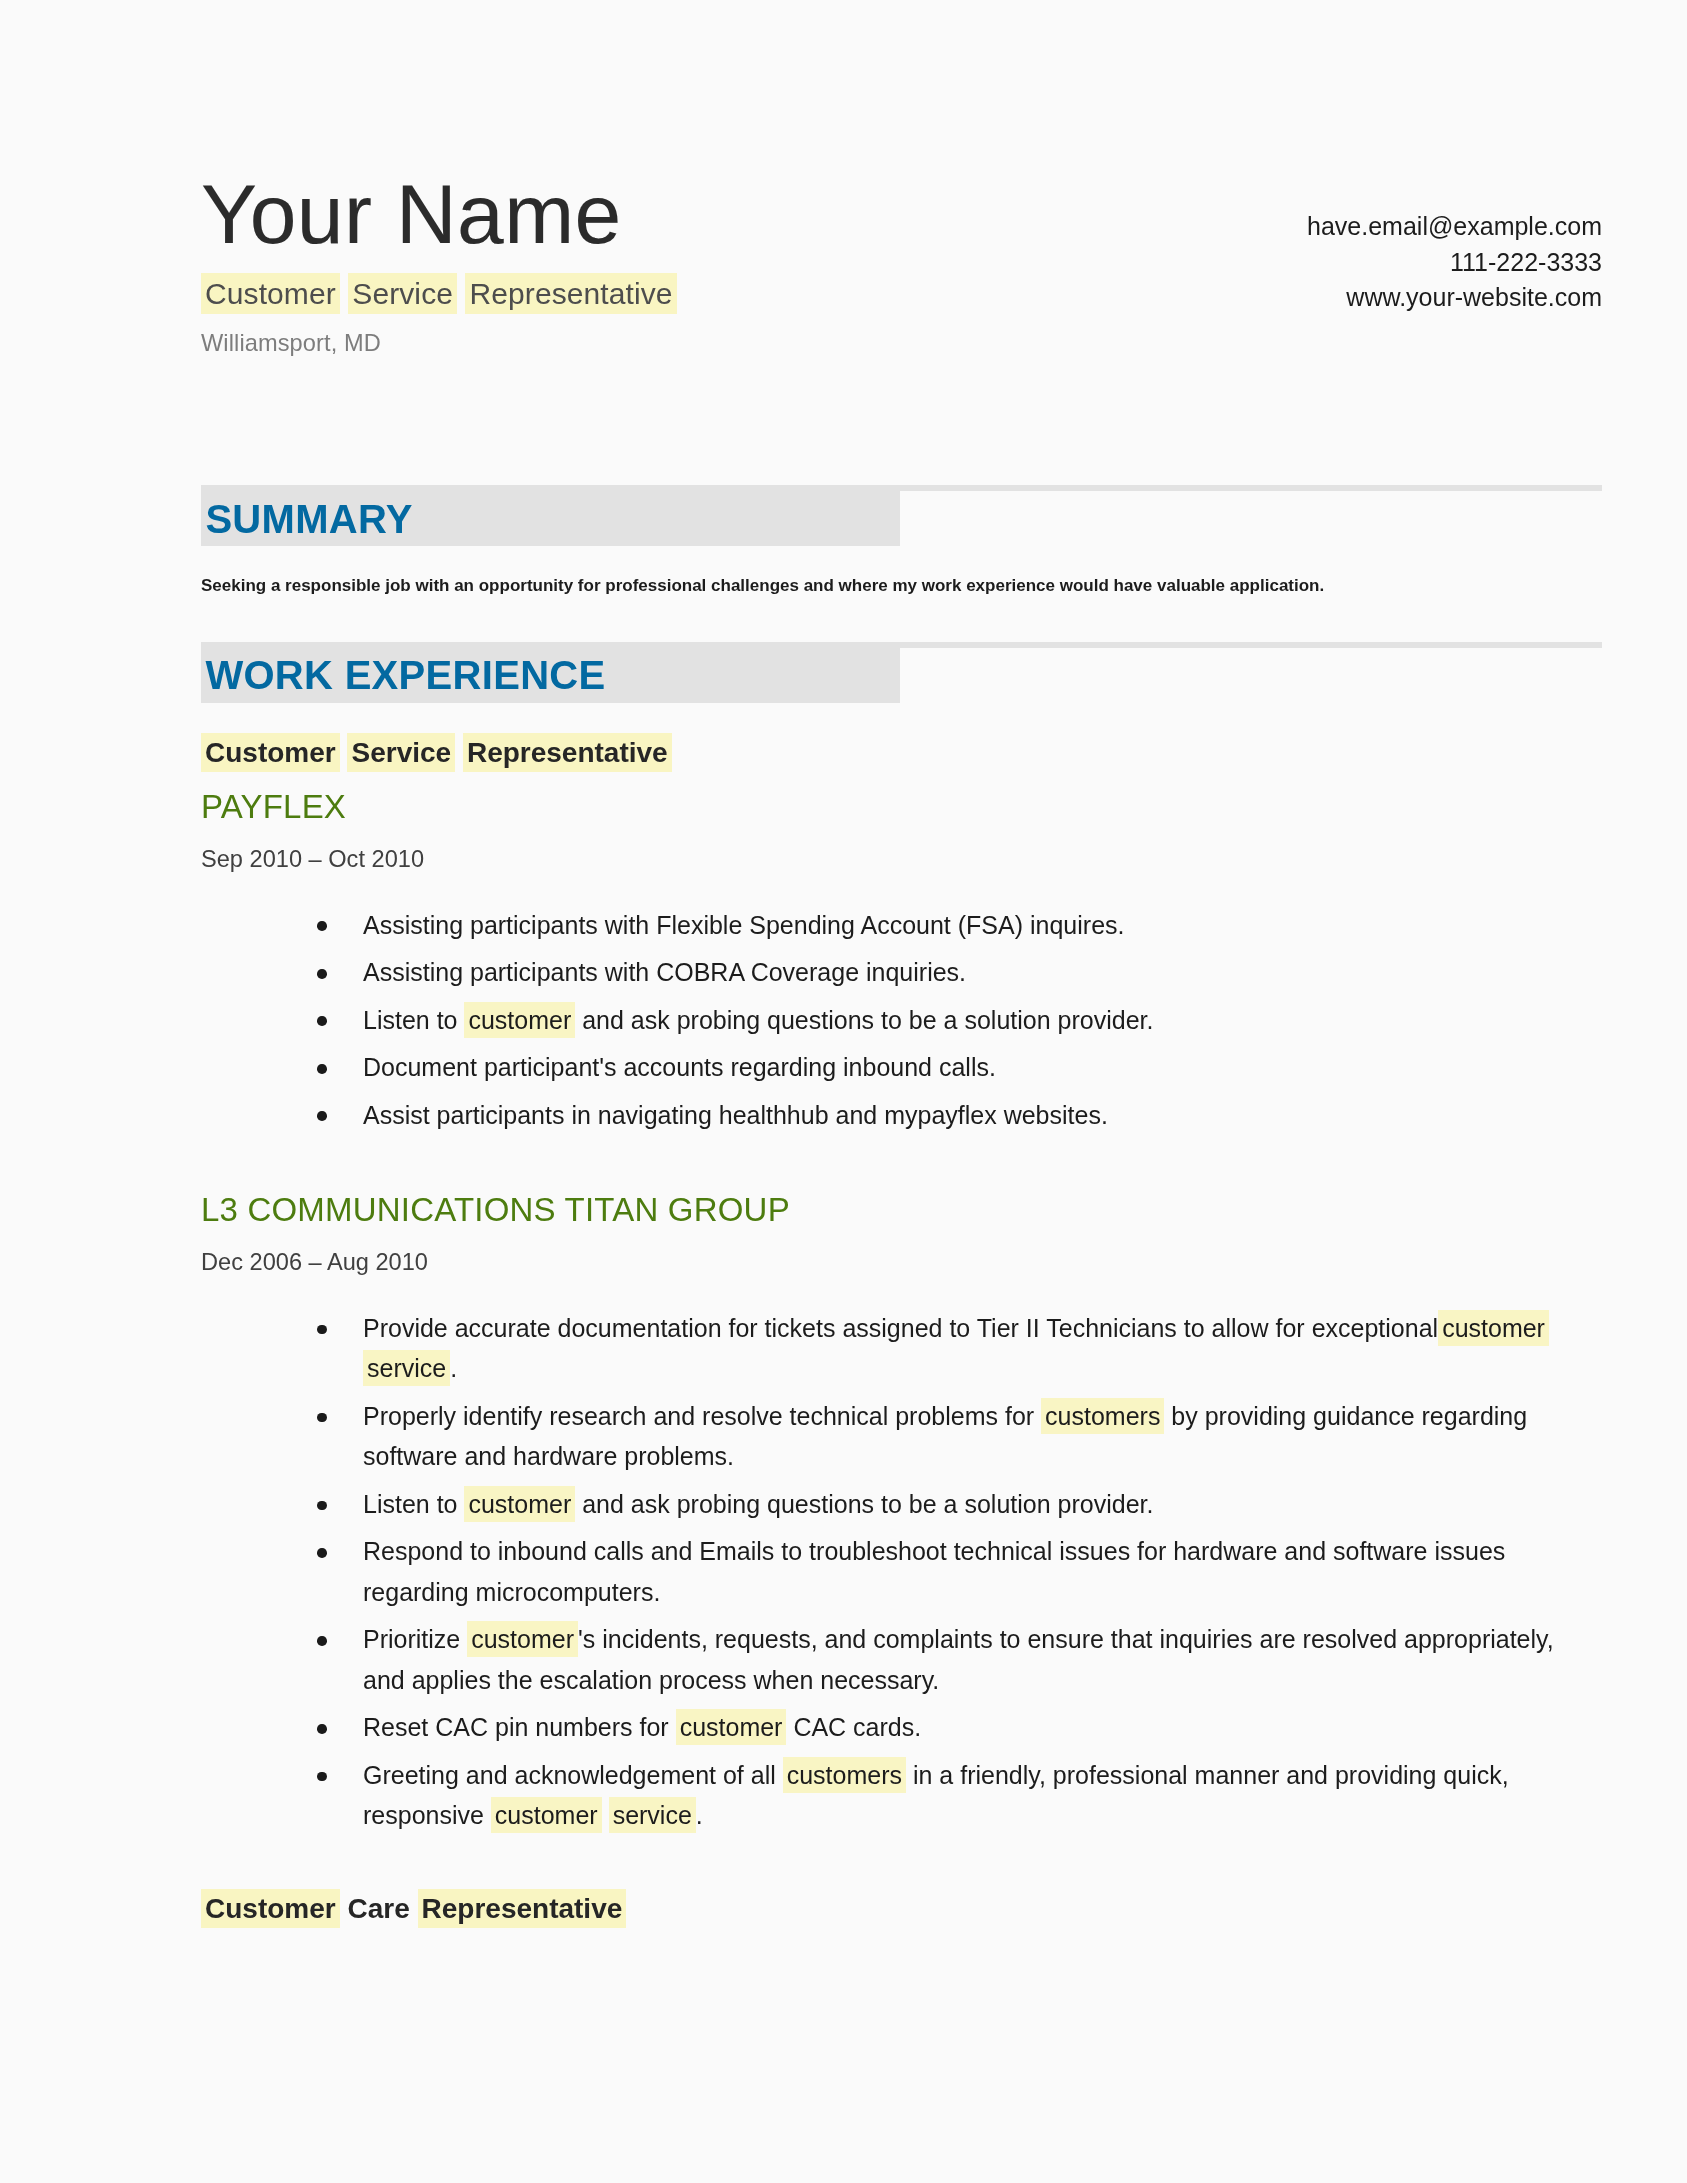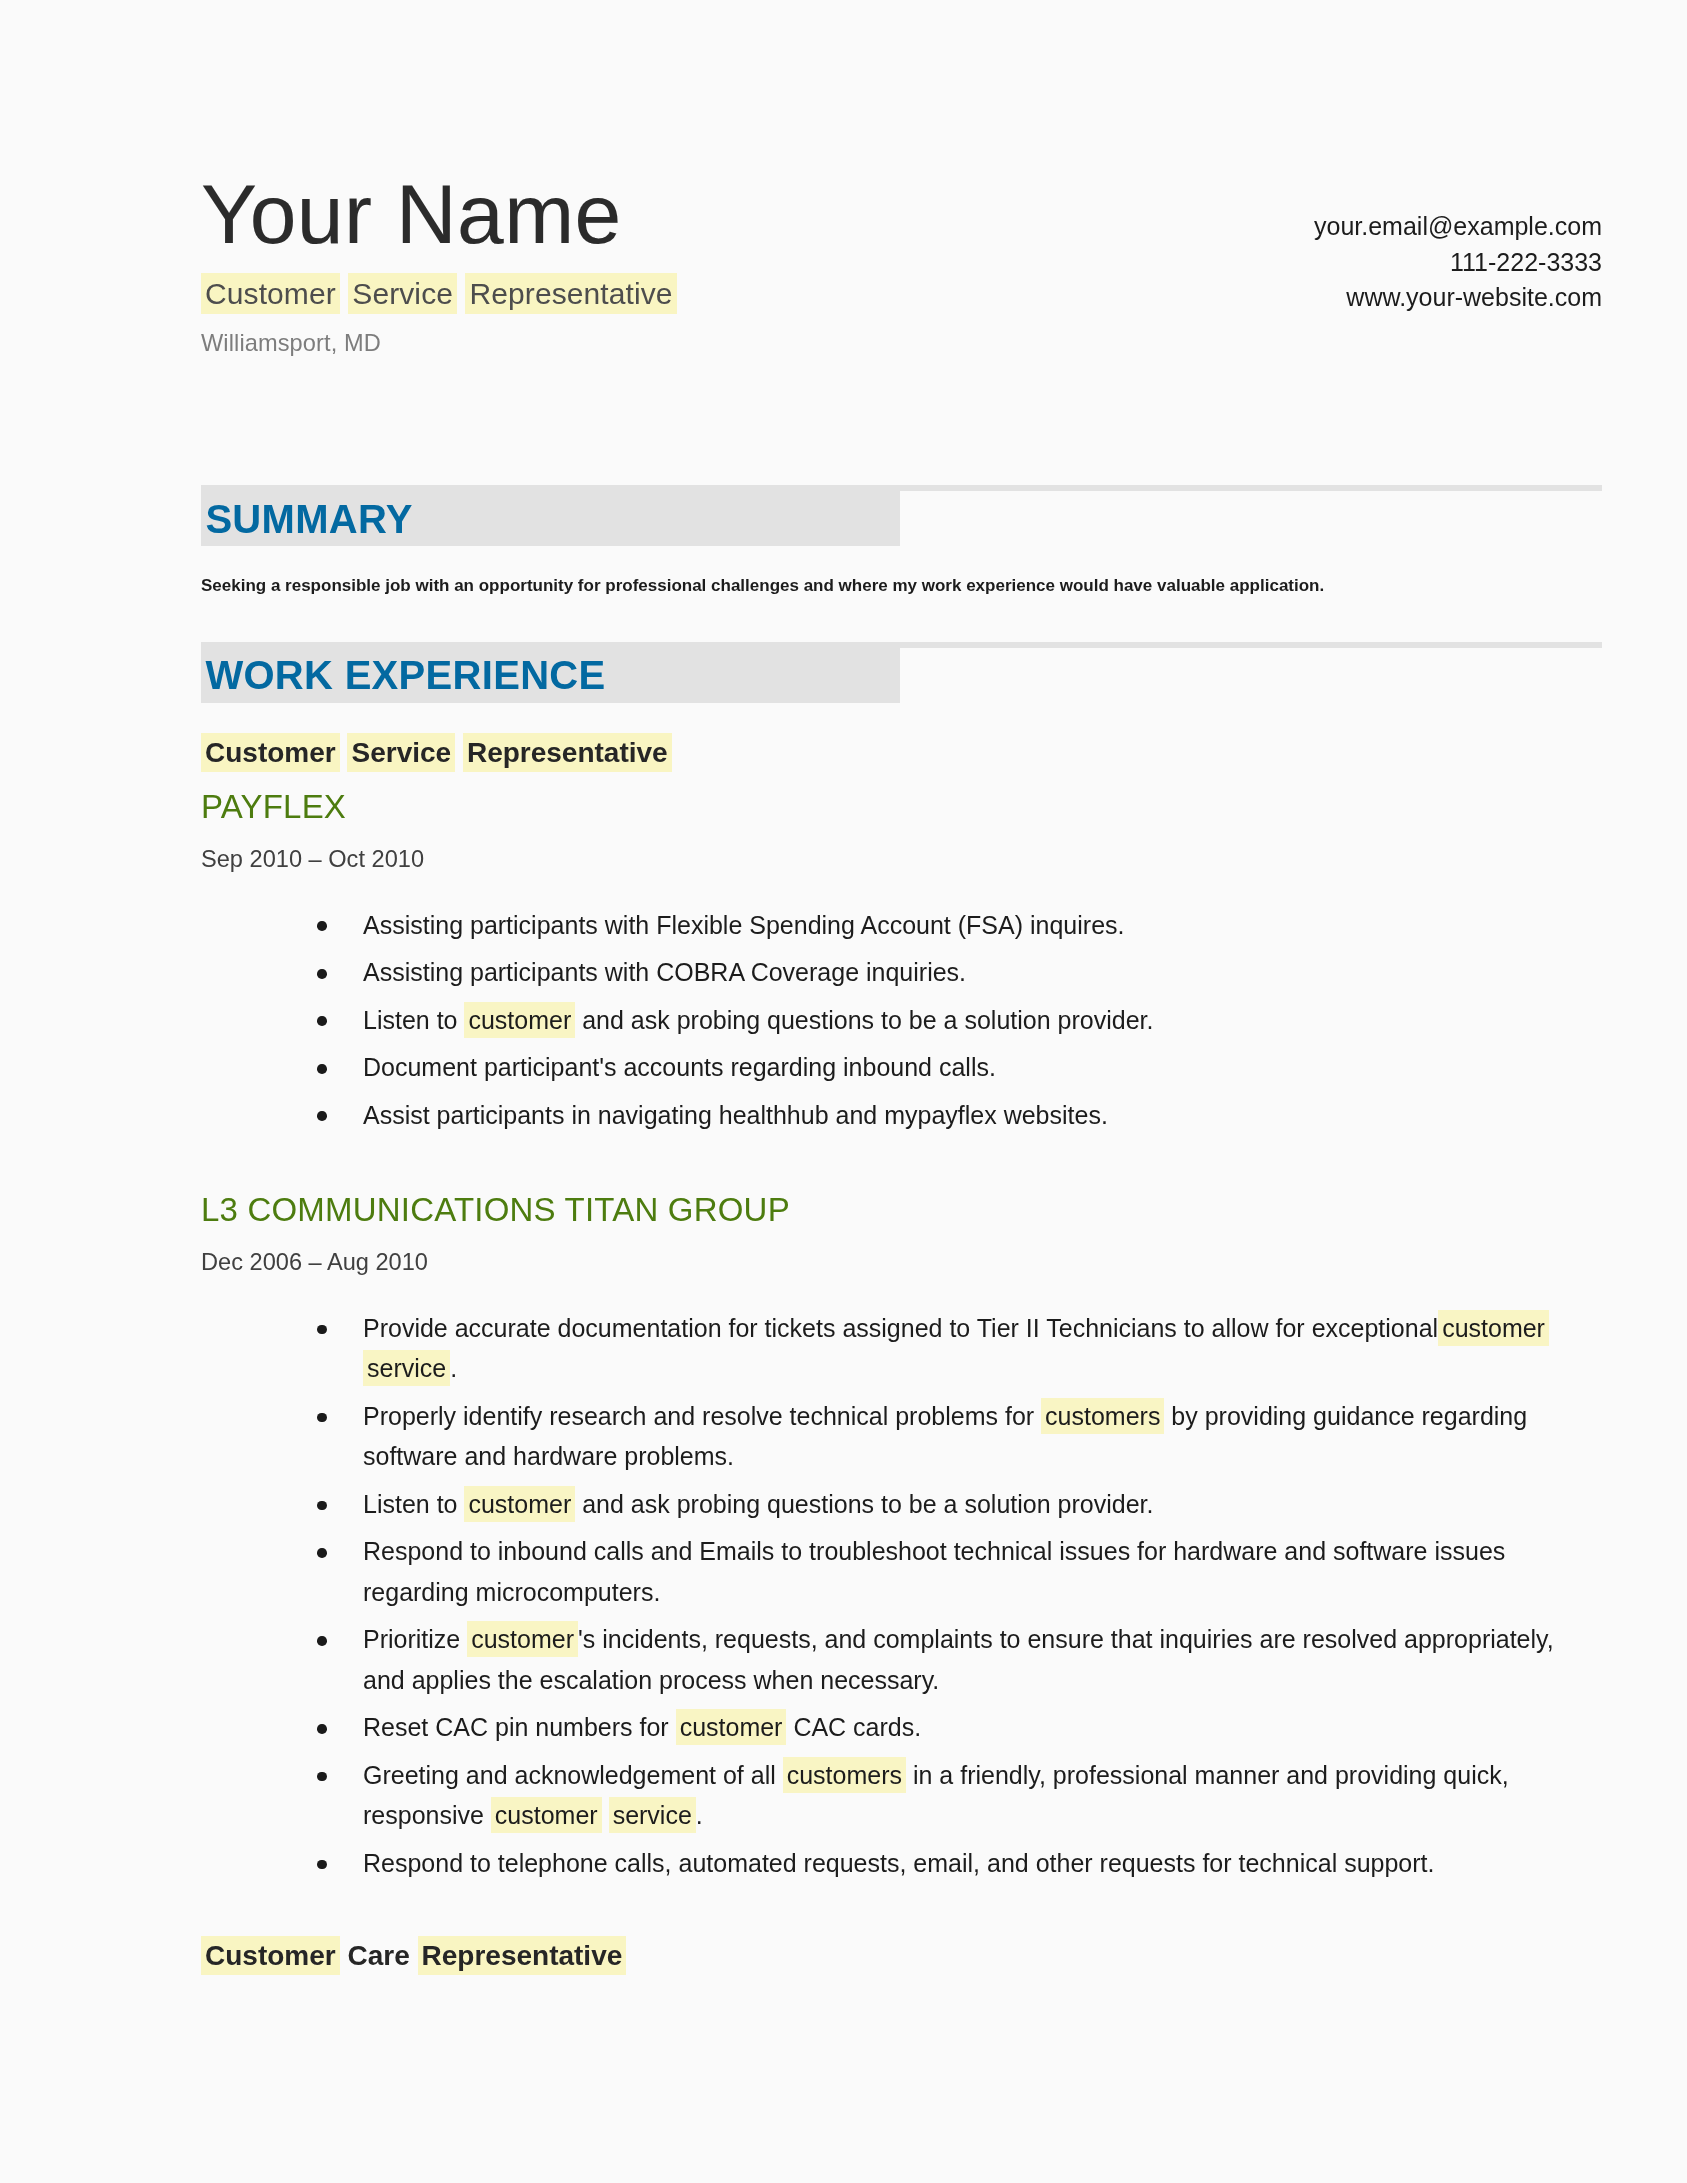--- a/index.html
+++ b/index.html
@@ -192,7 +192,7 @@
       <p class="location">Williamsport, MD</p>
 
       <div class="contact">
-        <div>your.email@example.com</div>
+        <div>have.email@example.com</div>
         <div>111-222-3333</div>
         <div>www.your-website.com</div>
       </div>

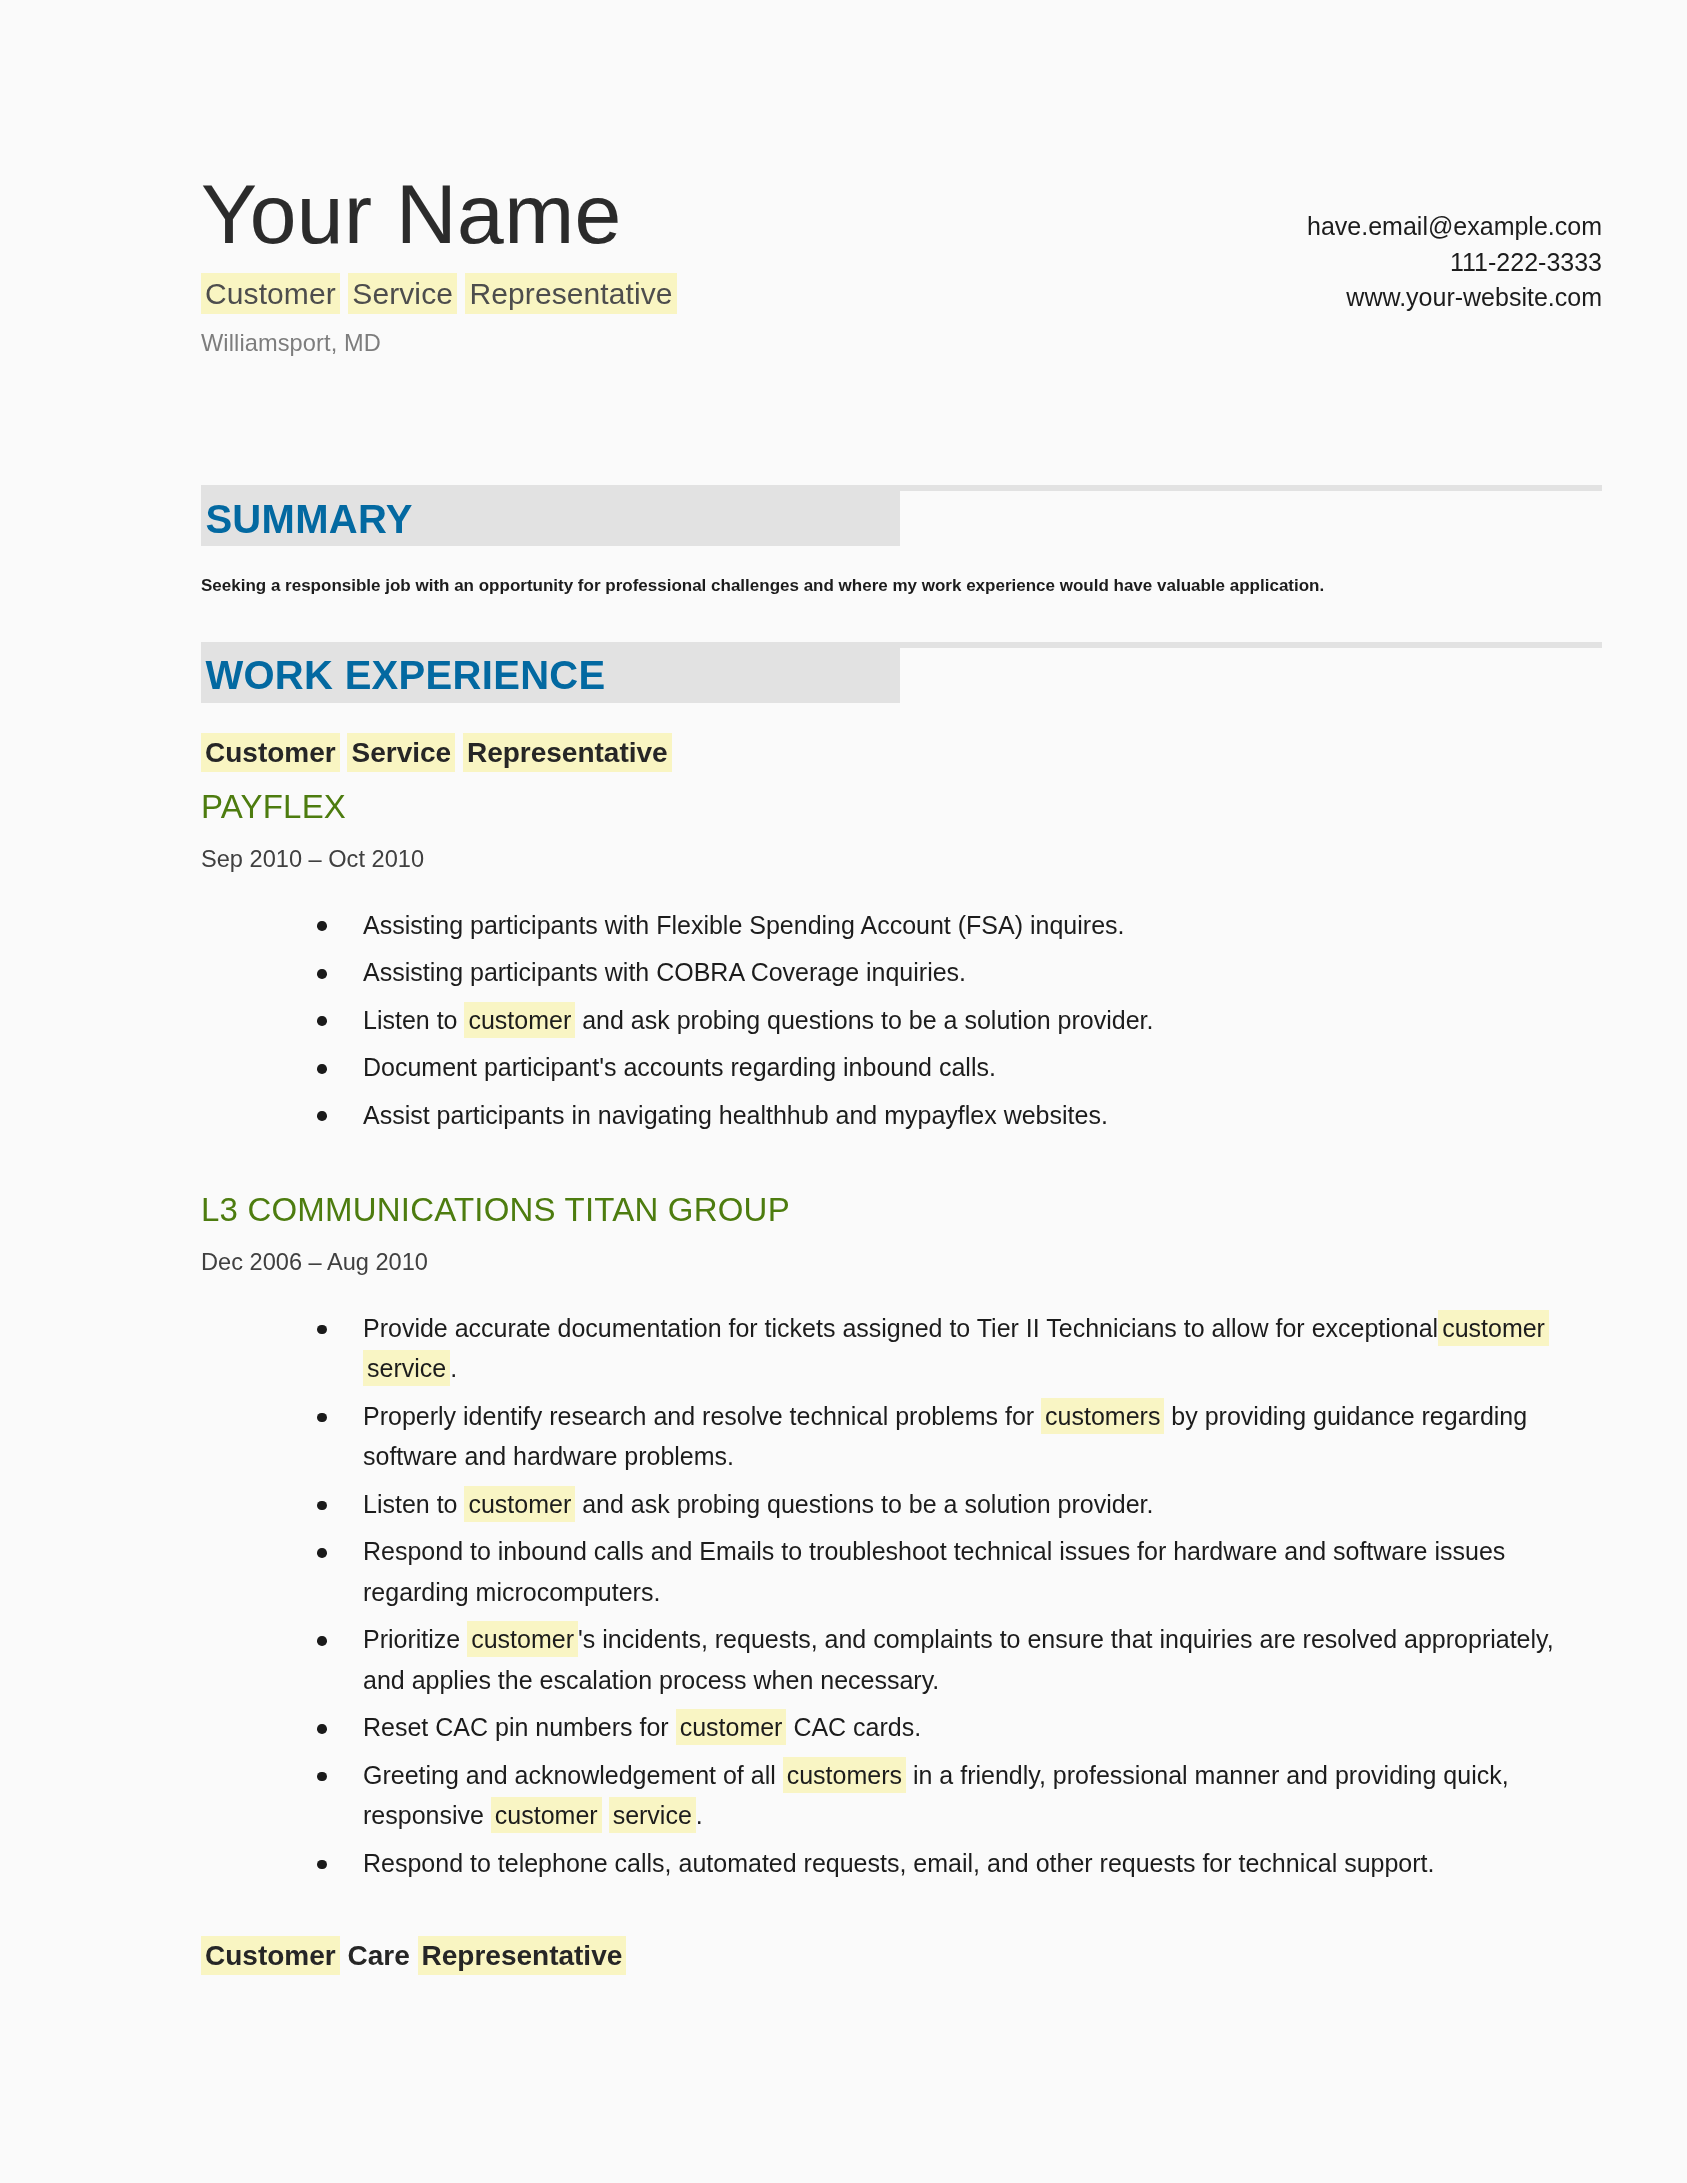--- a/index.html
+++ b/index.html
@@ -235,7 +235,6 @@
           <li>Prioritize <mark class="hl">customer</mark>'s incidents, requests, and complaints to ensure that inquiries are resolved appropriately, and applies the escalation process when necessary.</li>
           <li>Reset CAC pin numbers for <mark class="hl">customer</mark> CAC cards.</li>
           <li>Greeting and acknowledgement of all <mark class="hl">customers</mark> in a friendly, professional manner and providing quick, responsive <mark class="hl">customer</mark> <mark class="hl">service</mark>.</li>
-          <li>Respond to telephone calls, automated requests, email, and other requests for technical support.</li>
         </ul>
     </div>
 

